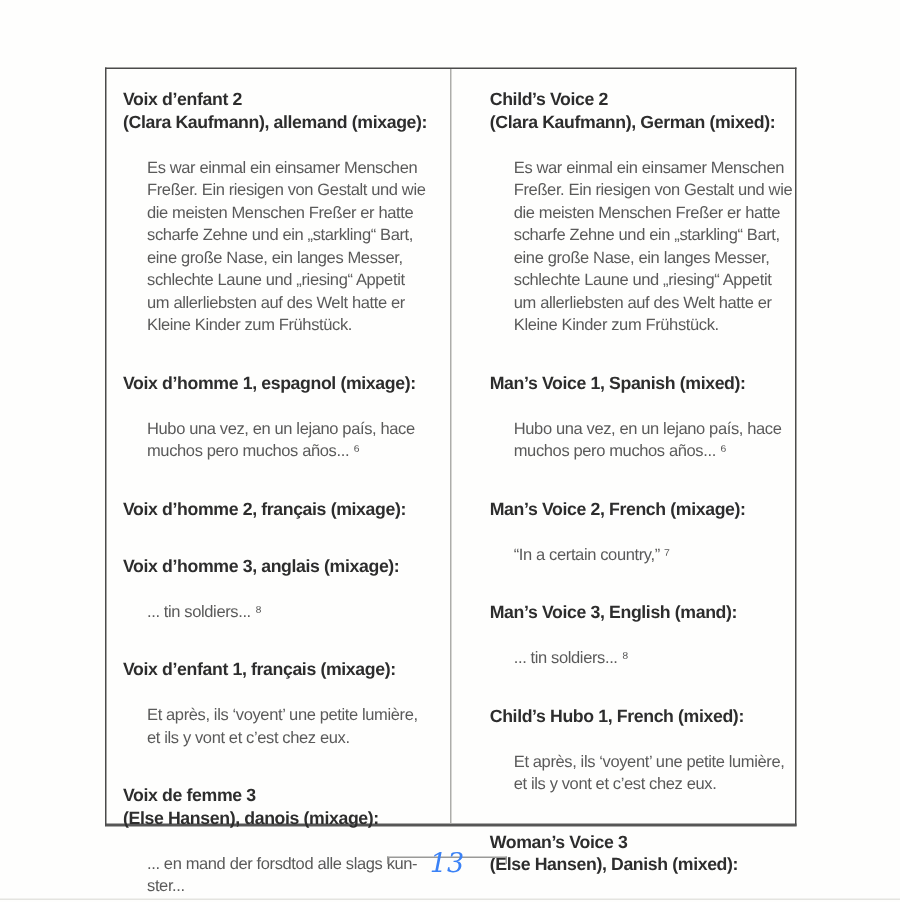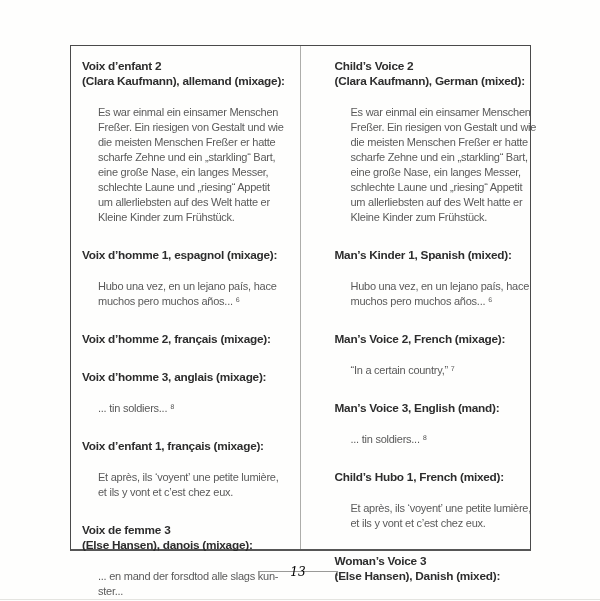--- a/index.html
+++ b/index.html
@@ -25,7 +25,6 @@
     border-bottom: 2px solid #565656;
     display: flex;
     background: #fefefd;
-    gap: 30px;
   }
   .column {
     width: 50%;

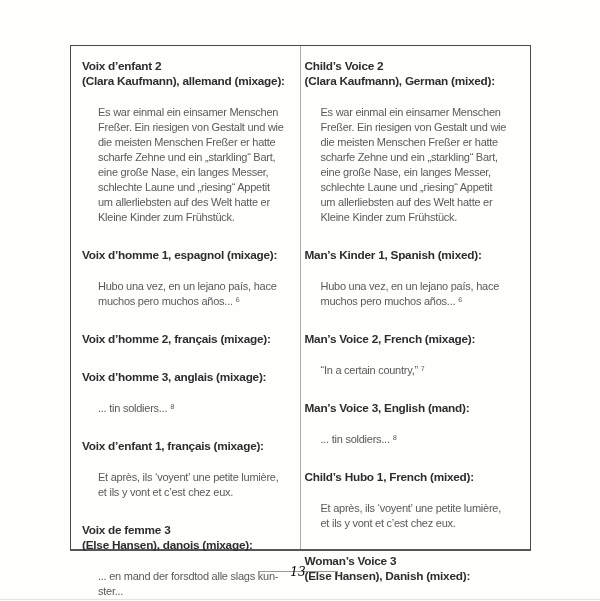--- a/index.html
+++ b/index.html
@@ -35,7 +35,7 @@
     border-right: 1px solid #adadaa;
   }
   .column-right {
-    padding-left: 4px;
+    padding-left: 26px;
   }
   .block {
     margin-bottom: 23px;

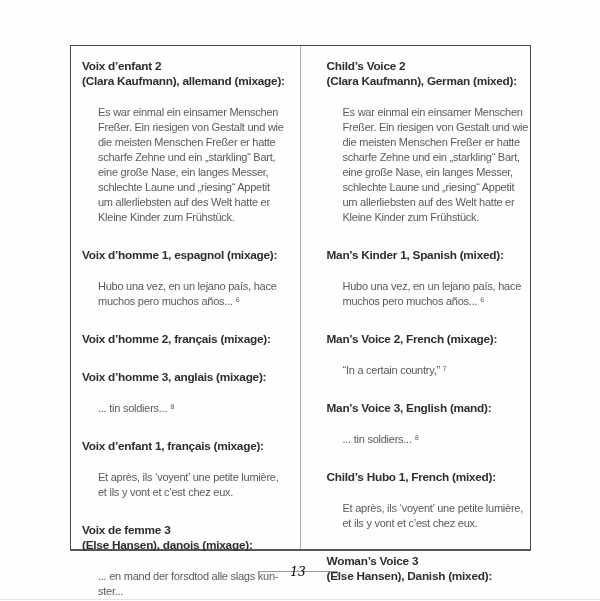--- a/index.html
+++ b/index.html
@@ -146,7 +146,7 @@
 Kleine Kinder zum Frühstück.</p>
     </section>
     <section class="block">
-      <h3 class="voice-heading">Man’s Kinder 1, Spanish (mixed):</h3>
+      <h3 class="voice-heading">Man’s Voice 1, Spanish (mixed):</h3>
       <p class="voice-text">Hubo una vez, en un lejano país, hace
 muchos pero muchos años... ⁶</p>
     </section>

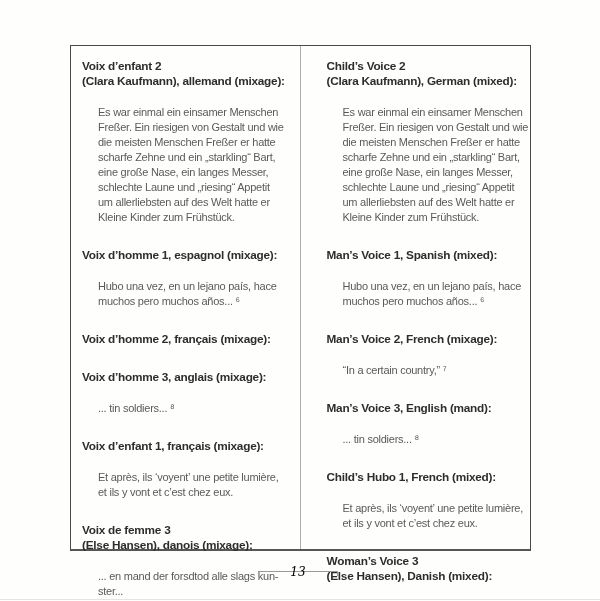--- a/index.html
+++ b/index.html
@@ -77,8 +77,8 @@
     text-align: center;
     font-family: "DejaVu Serif", serif;
     font-style: italic;
-    font-size: 12px;
-    color: #000000;
+    font-size: 18px;
+    color: #3b82f6;
   }
   .scan-edge-bottom {
     position: absolute;

